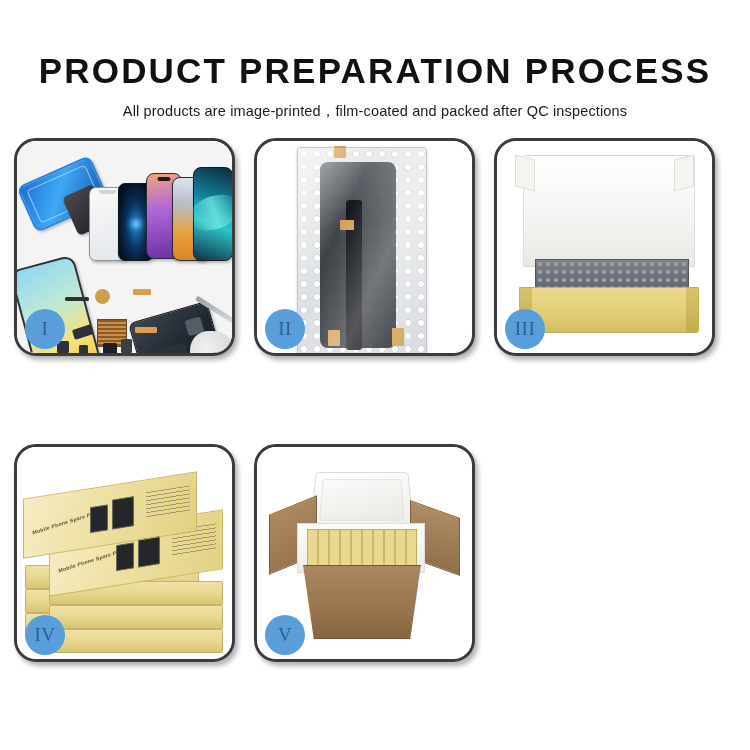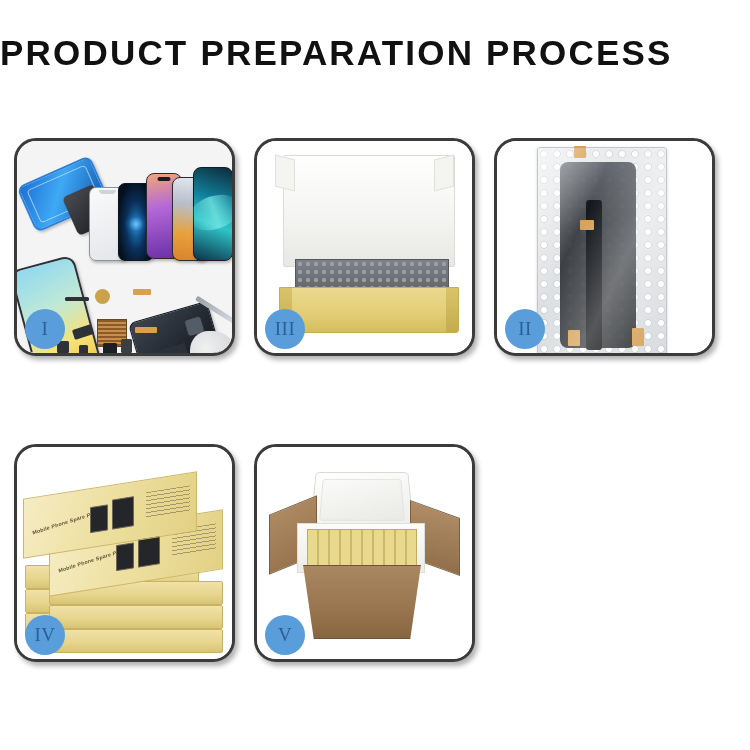--- a/index.html
+++ b/index.html
@@ -11,7 +11,7 @@
   .page{position:relative;width:750px;height:750px;}
 
   
-  .header{text-align:left;padding-top:34px;}
+  .header{text-align:center;padding-top:52px;}
   .title{
     font-size:35px;font-weight:700;letter-spacing:2.2px;
     color:#111111;line-height:1.1;margin:0;

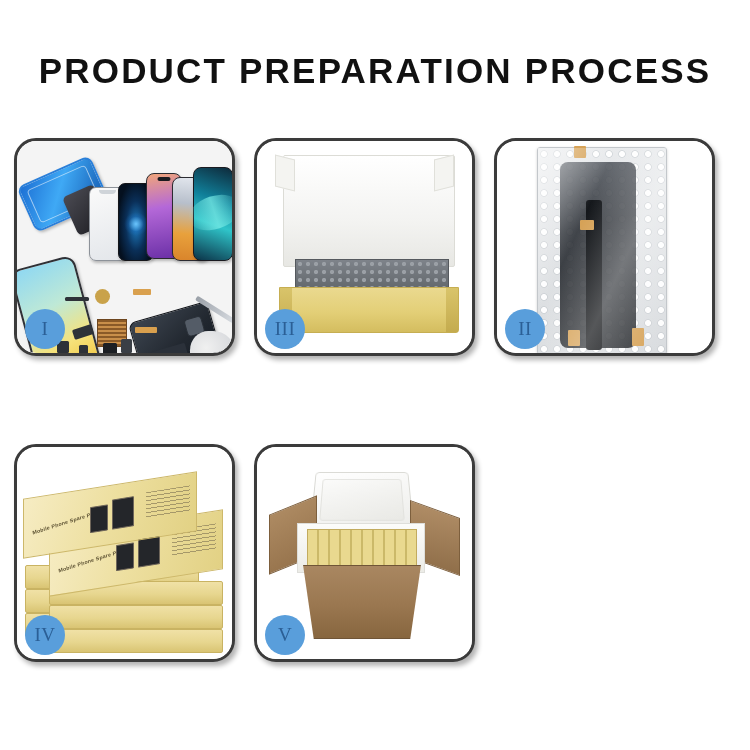--- a/index.html
+++ b/index.html
@@ -312,6 +312,7 @@
 
   <div class="header">
     <h1 class="title">PRODUCT PREPARATION PROCESS</h1>
+    <p class="subtitle">All products are image-printed，film-coated and packed after QC inspections</p>
   </div>
 
   <div class="grid">

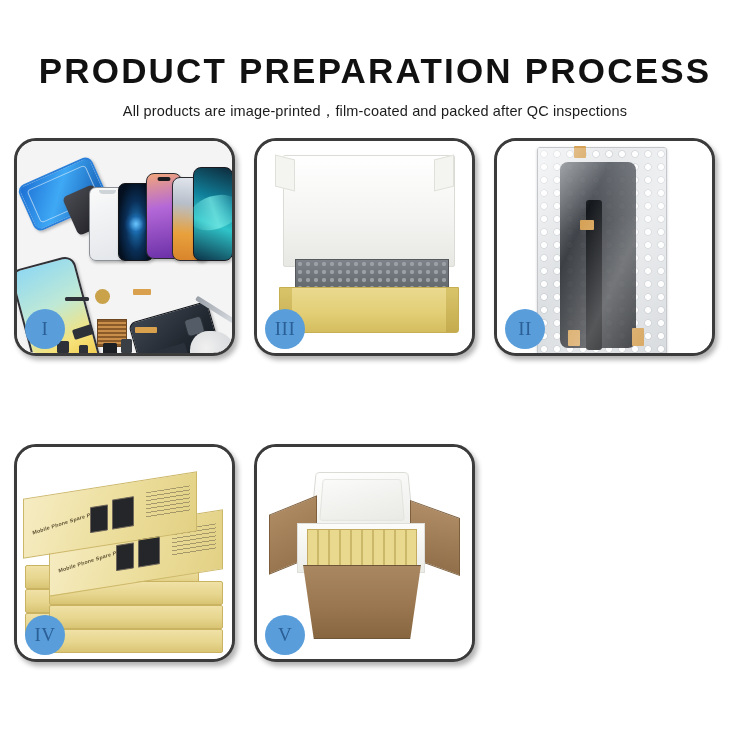--- a/index.html
+++ b/index.html
@@ -354,17 +354,6 @@
     </div>
 
     <div class="panel">
-      <div class="stage p3">
-        <div class="b3-lid"></div>
-        <div class="b3-lid-flapL"></div>
-        <div class="b3-lid-flapR"></div>
-        <div class="b3-foam"></div>
-        <div class="b3-base"></div>
-      </div>
-      <div class="badge">III</div>
-    </div>
-
-    <div class="panel">
       <div class="stage p2">
         <div class="bag">
           <div class="screen-in"></div>
@@ -380,6 +369,17 @@
     </div>
 
     <div class="panel">
+      <div class="stage p3">
+        <div class="b3-lid"></div>
+        <div class="b3-lid-flapL"></div>
+        <div class="b3-lid-flapR"></div>
+        <div class="b3-foam"></div>
+        <div class="b3-base"></div>
+      </div>
+      <div class="badge">III</div>
+    </div>
+
+    <div class="panel">
       <div class="stage p4">
         <div class="stack">
 

